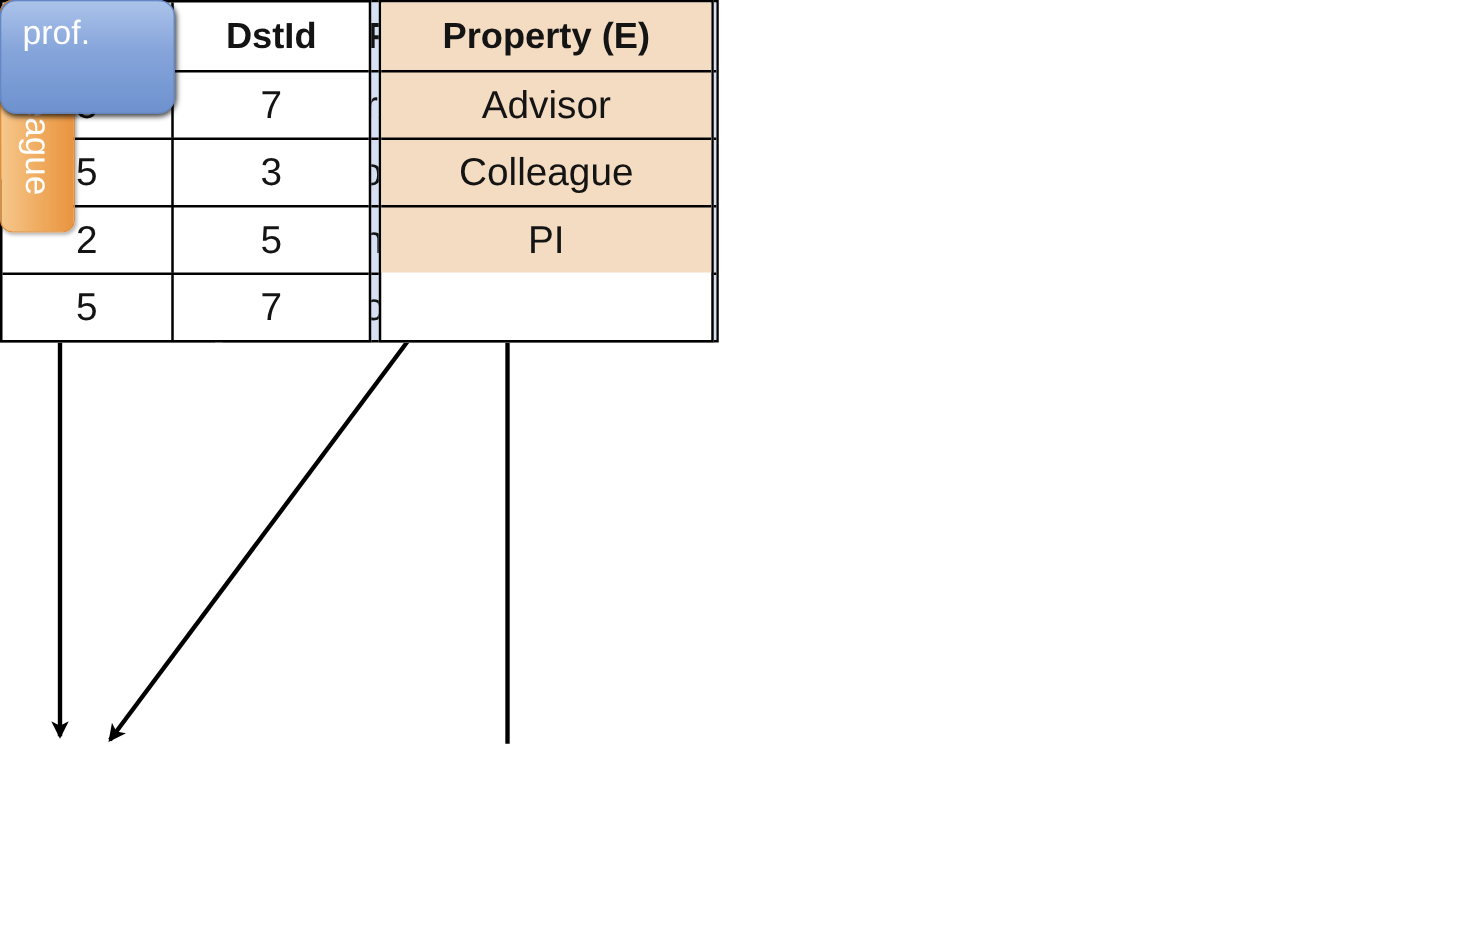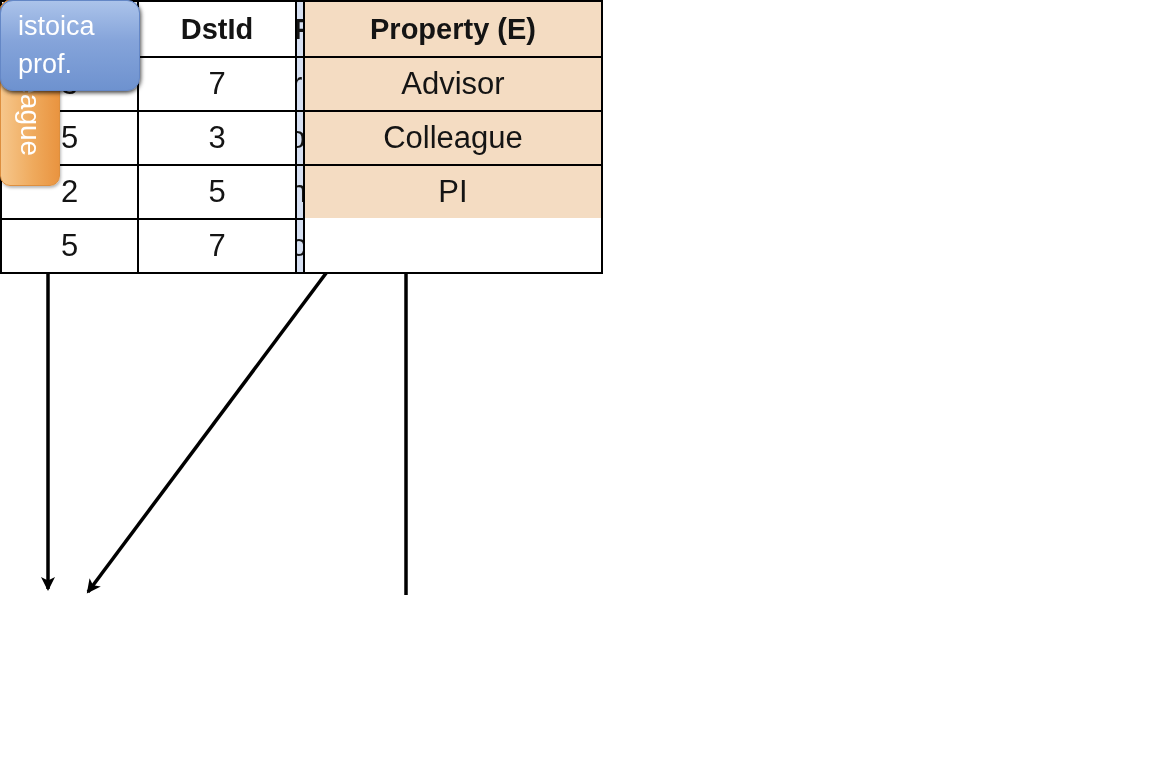--- a/index.html
+++ b/index.html
@@ -134,7 +134,6 @@
     <span>pst.doc.</span>
   </div>
   <div class="pbox" id="pbox-istoica">
-    <span>istoica</span>
     <span>prof.</span>
   </div>
 

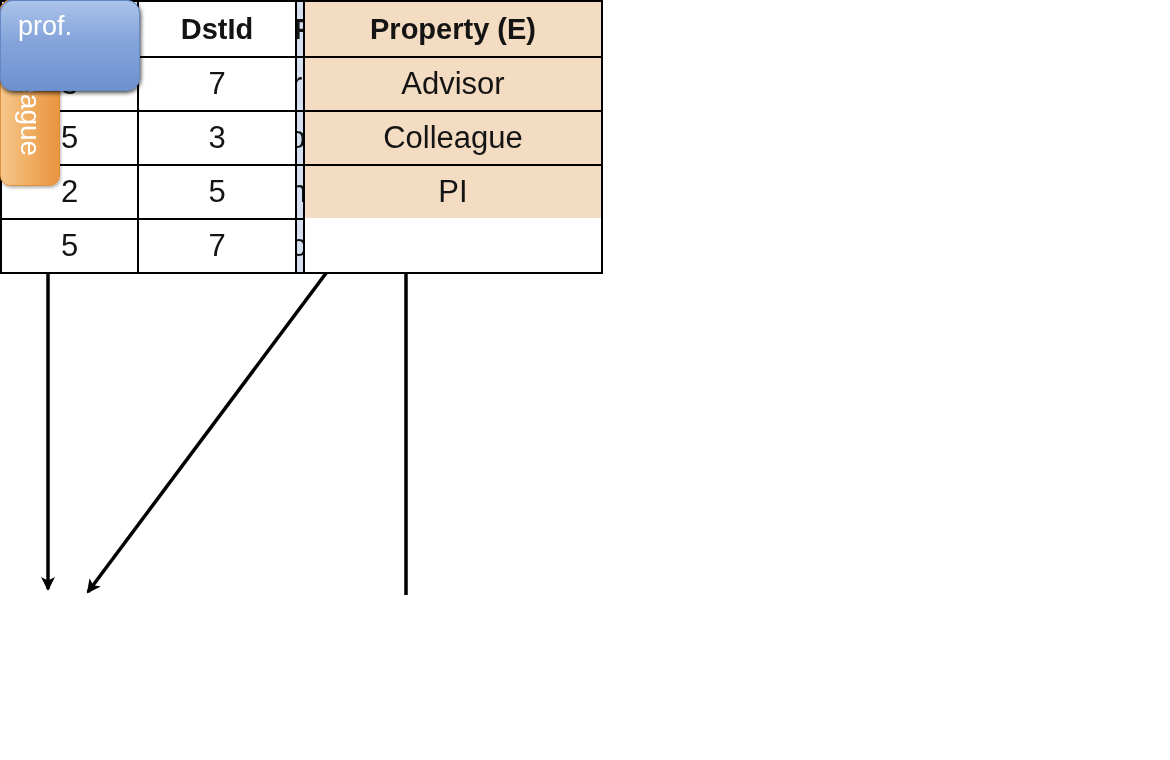--- a/index.html
+++ b/index.html
@@ -79,7 +79,7 @@
   #edge-table { left:592; top:487;justify-content:flex-end; }
   #edge-table .src-dst-col { display:grid; grid-template-columns:135px 158px; }
   #edge-table .src-dst-col .cell.dst { border-left:2px solid #000; }
-  #edge-table .prop-col { width:300px; }
+  #edge-table .prop-col { width:268px; }
   #edge-table .prop-col .cell { background:#f4dcc2; }
 </style>
 </head>

